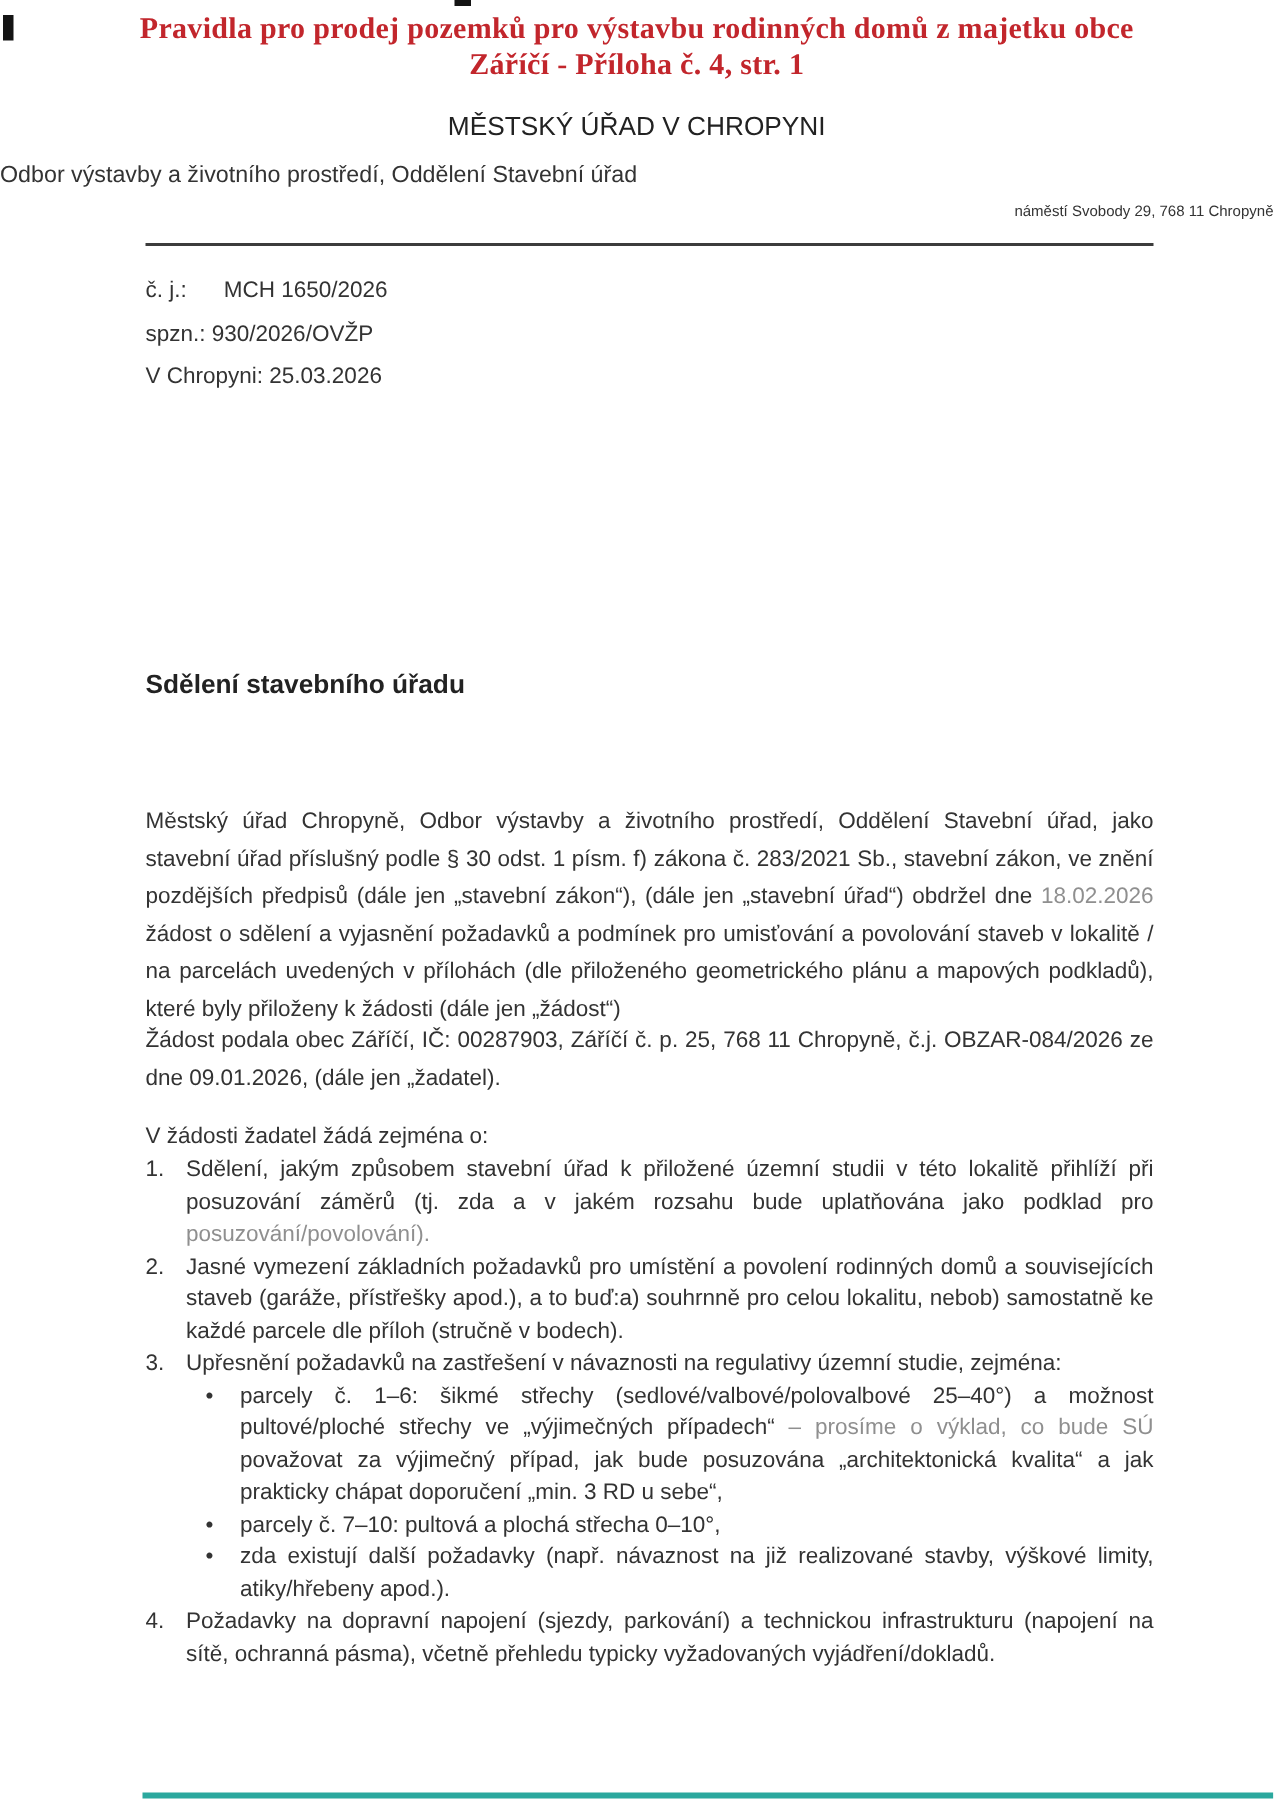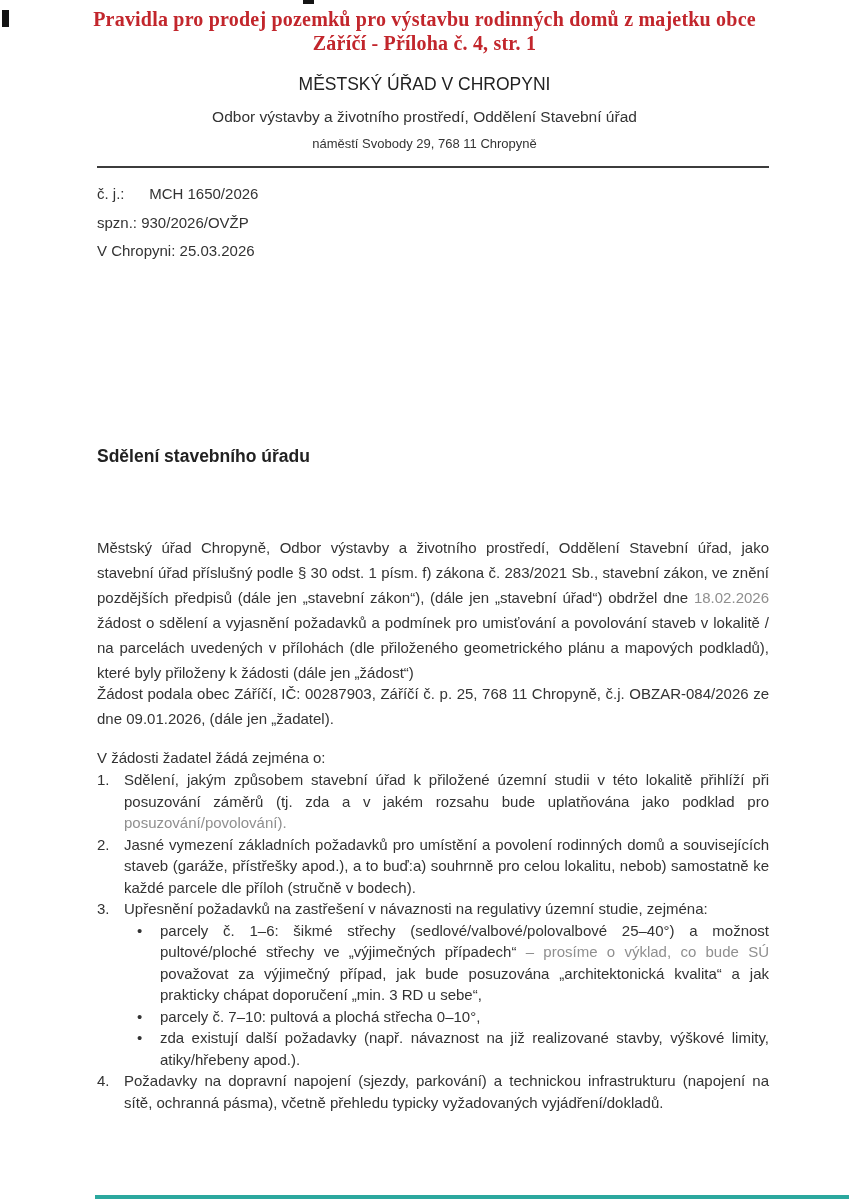--- a/index.html
+++ b/index.html
@@ -16,7 +16,7 @@
     color:var(--title-red,#c2262c);letter-spacing:.2px;
   }
   .office{margin-top:19px;text-align:center;font-weight:normal;font-size:17.5px;color:#222;}
-  .dept{margin-top:13px;text-align:center;font-size:15.5px;}
+  .dept{margin-top:13px;text-align:left;font-size:15.5px;}
   .addr{margin-top:10px;text-align:center;font-size:13px;}
   .rule{margin:15px 0 0 97px;width:672px;border-top:2px solid #3c3c3c;height:0;}
   

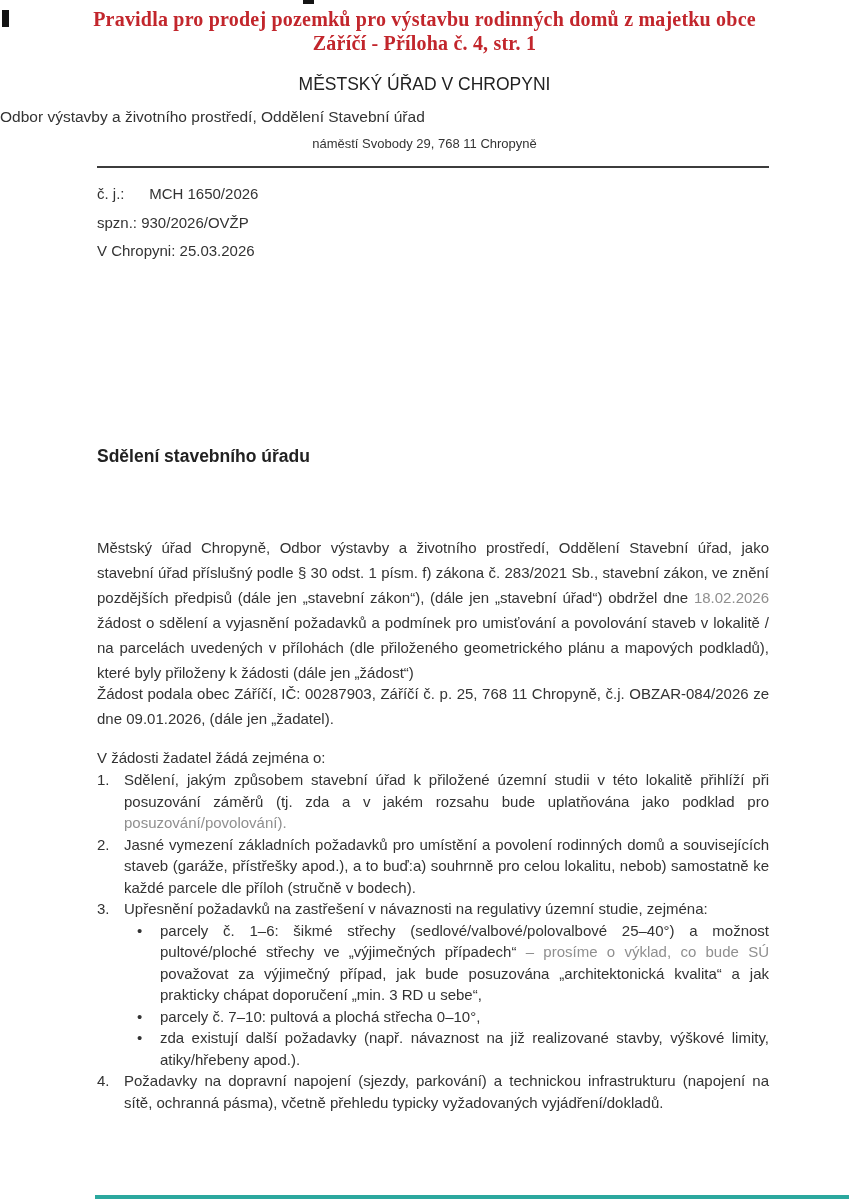--- a/index.html
+++ b/index.html
@@ -17,7 +17,7 @@
   }
   .office{margin-top:19px;text-align:center;font-weight:normal;font-size:17.5px;color:#222;}
   .dept{margin-top:13px;text-align:left;font-size:15.5px;}
-  .addr{margin-top:10px;text-align:center;font-size:13px;}
+  .addr{margin-top:10px;text-align:right;font-size:10px;}
   .rule{margin:15px 0 0 97px;width:672px;border-top:2px solid #3c3c3c;height:0;}
   
   .meta{position:absolute;left:97px;top:180px;font-size:15px;line-height:28.5px;}

